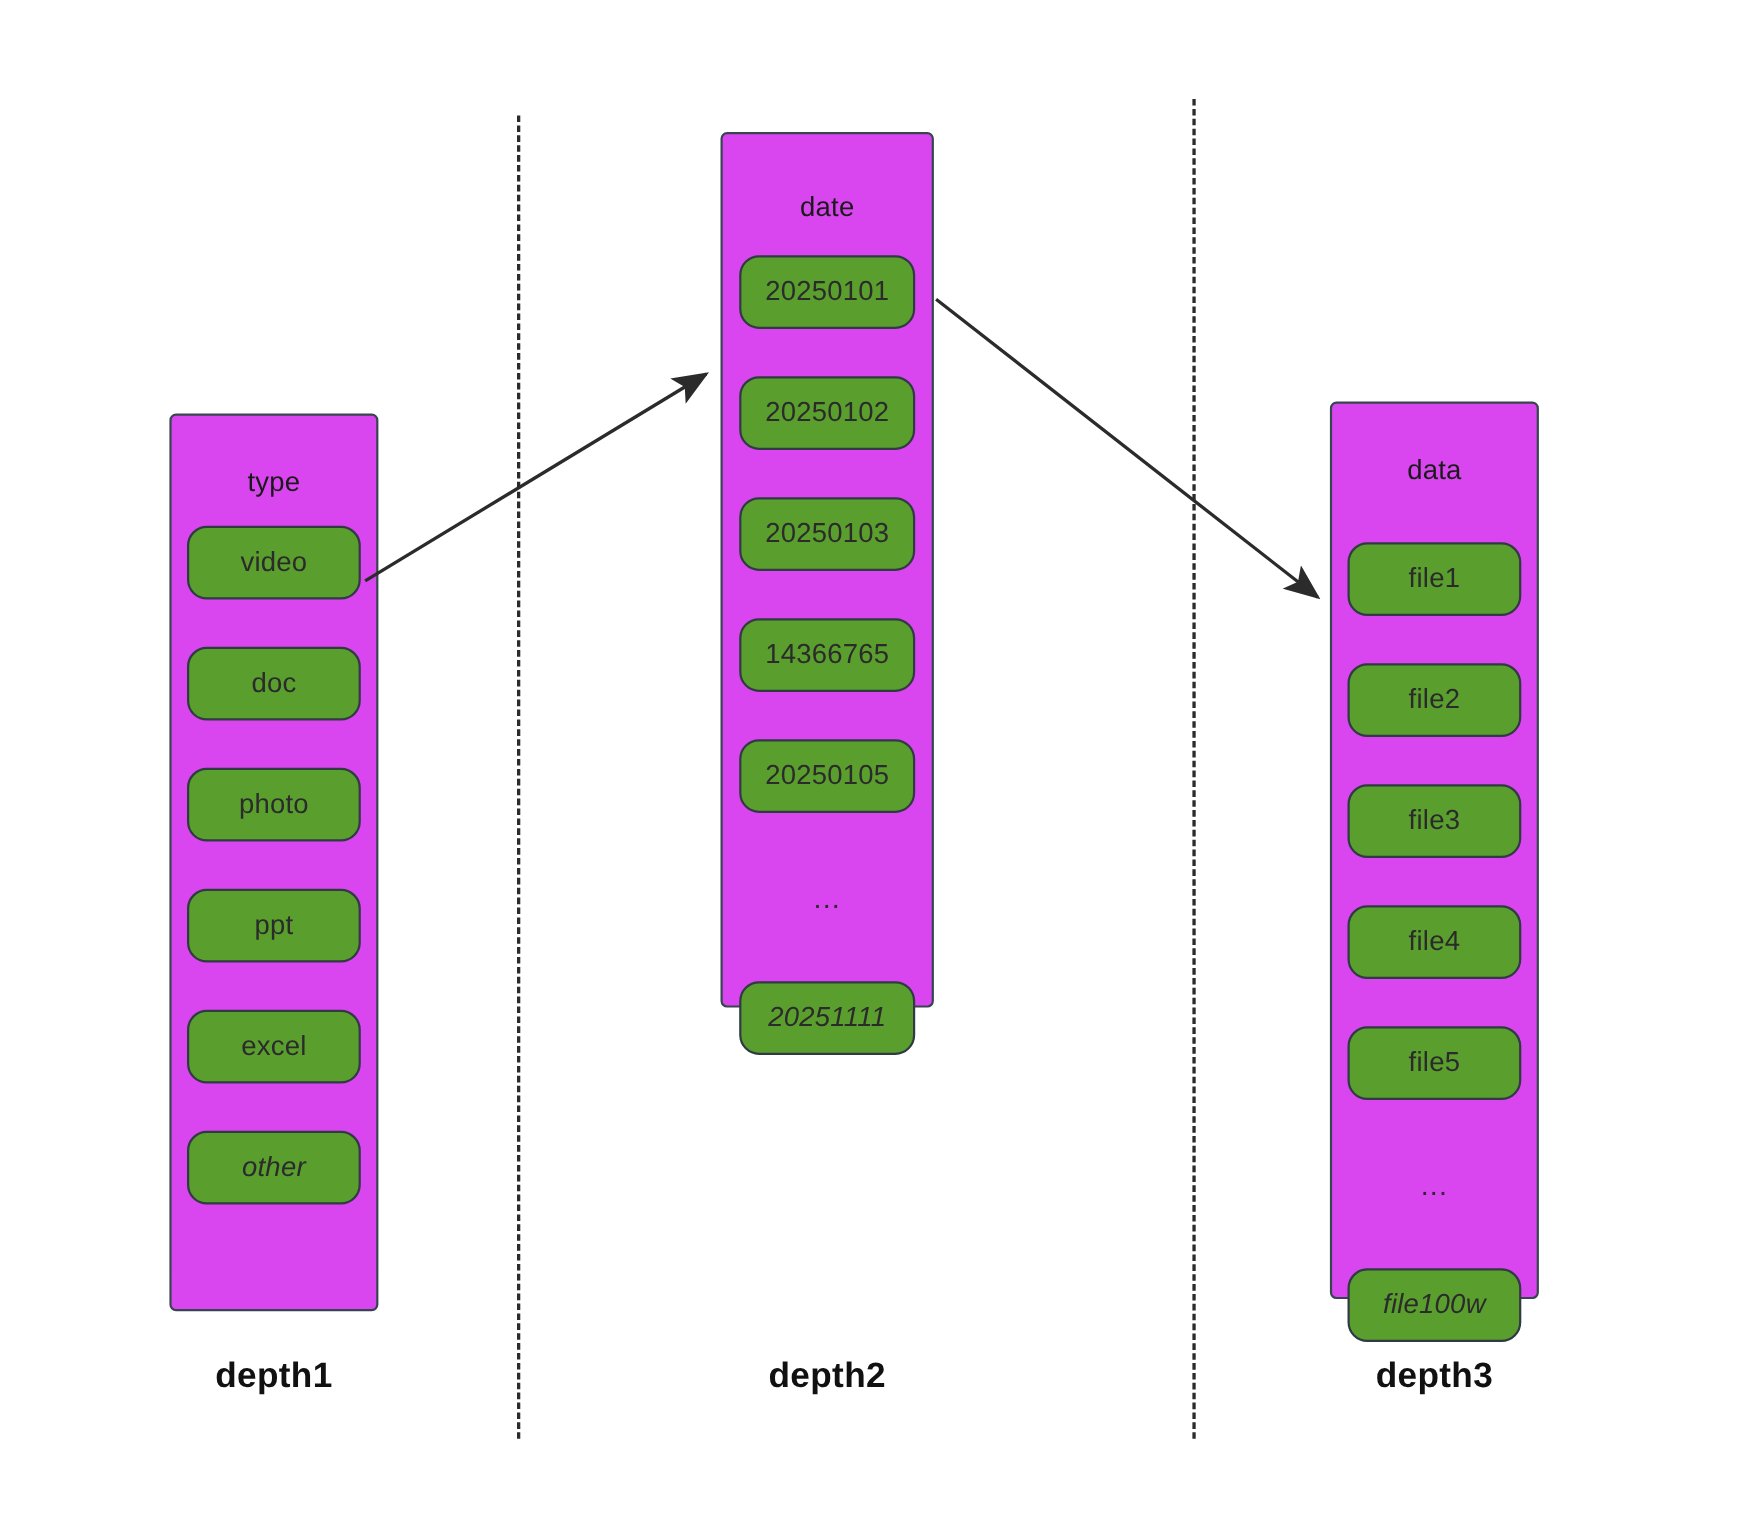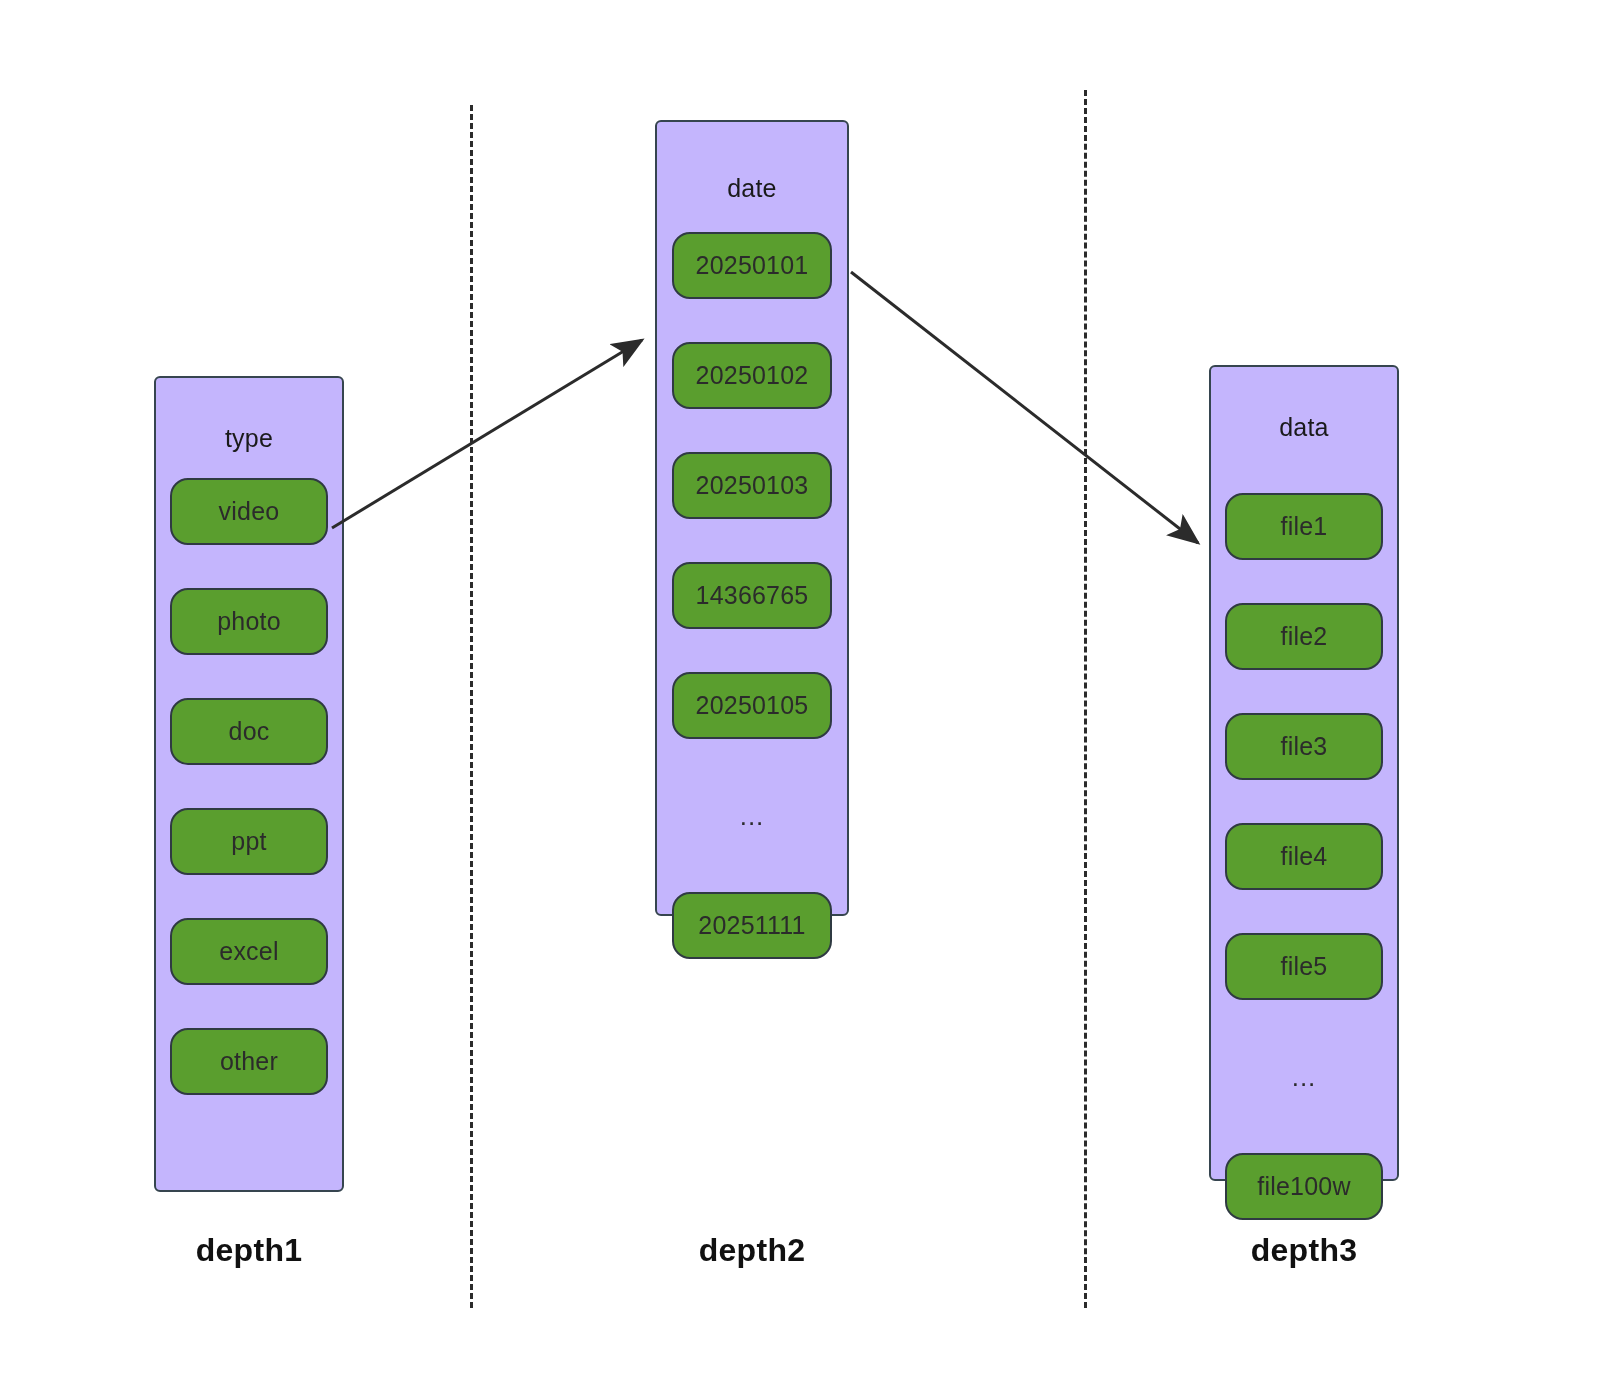--- a/index.html
+++ b/index.html
@@ -23,7 +23,7 @@
   .column-box {
     position: absolute;
     box-sizing: border-box;
-    background: #c4b5fd;
+    background: #d946ef;
     border: 2px solid #36454f;
     border-radius: 6px;
   }

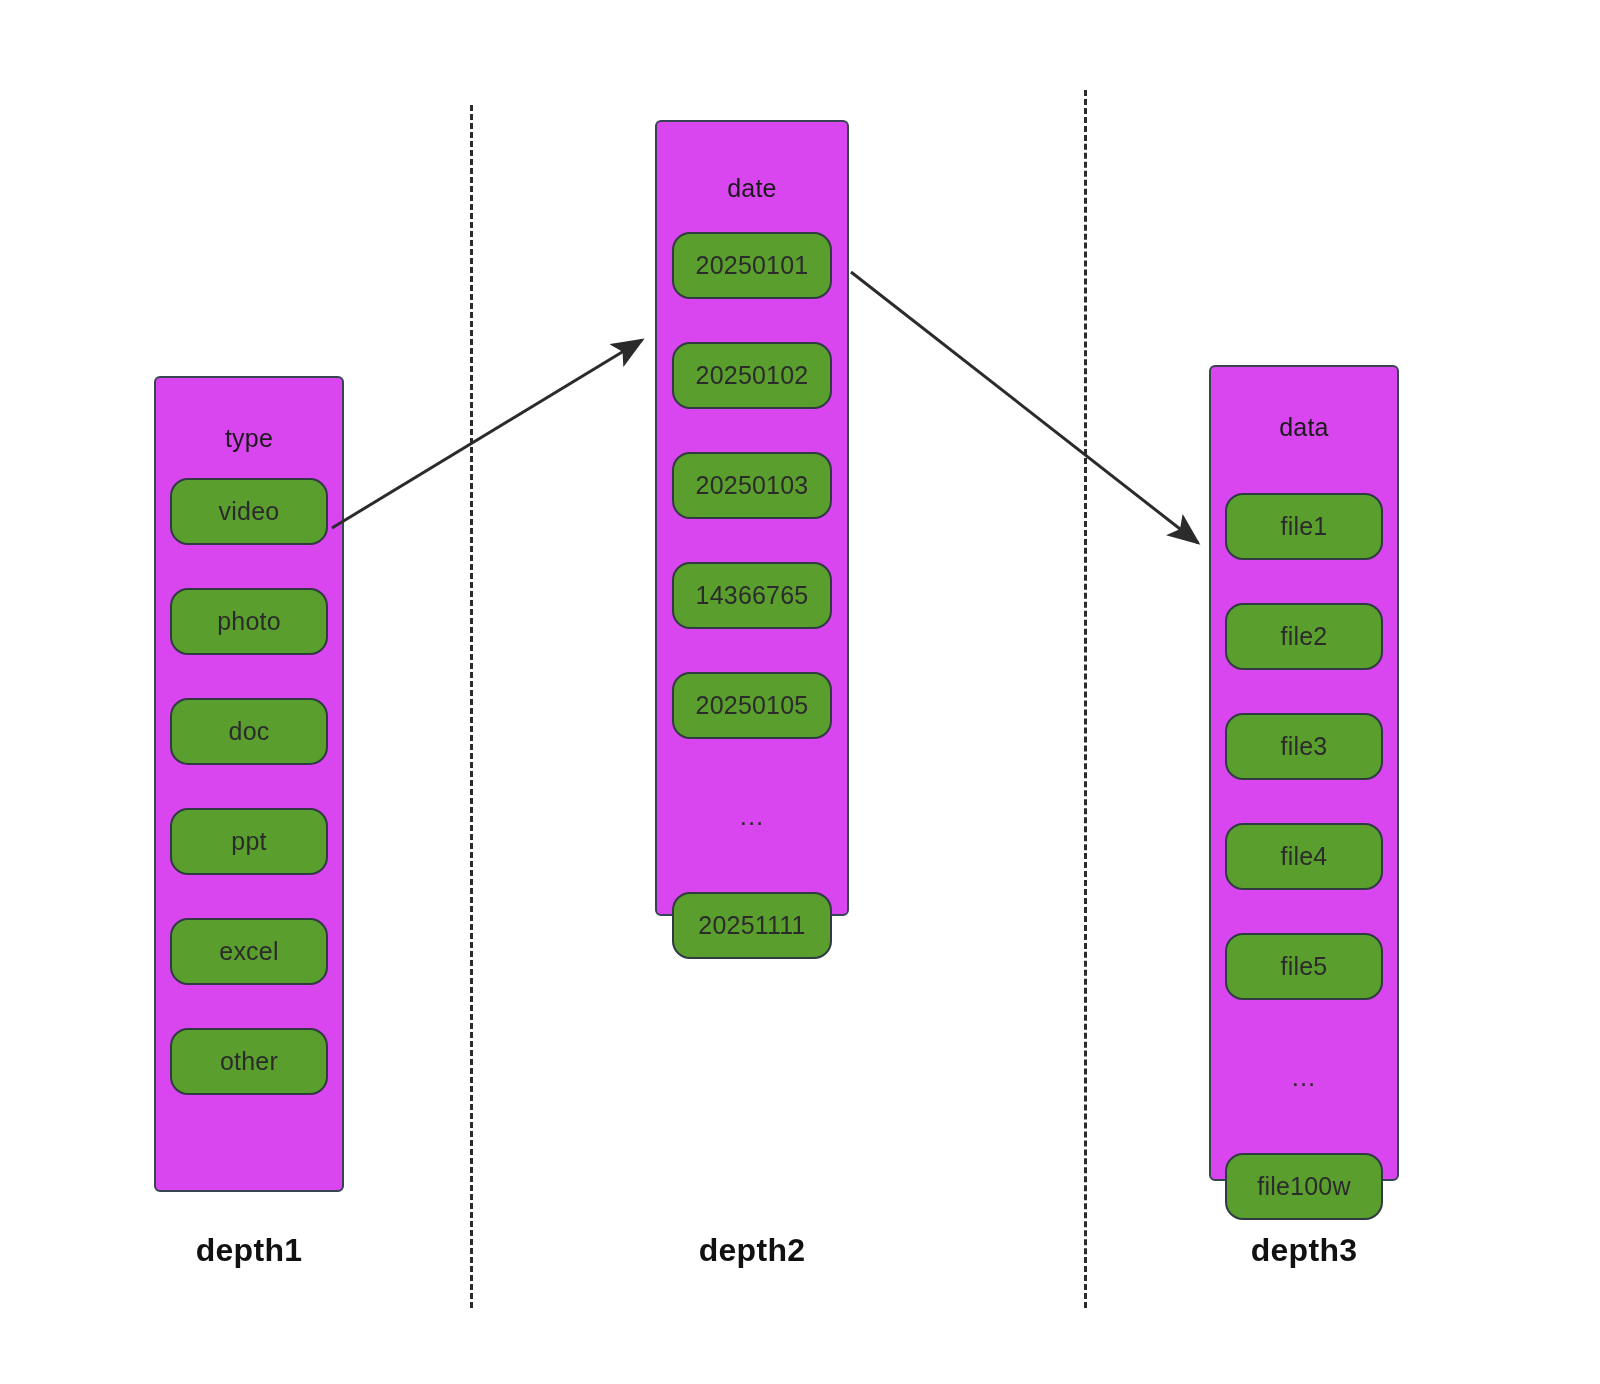--- a/index.html
+++ b/index.html
@@ -123,8 +123,8 @@
     <div class="column-title" style="top: 46px;">type</div>
     <div class="pill-stack" style="top: 100px;">
       <div class="pill">video</div>
+      <div class="pill">doc</div>
       <div class="pill">photo</div>
-      <div class="pill">doc</div>
       <div class="pill">ppt</div>
       <div class="pill">excel</div>
       <div class="pill">other</div>

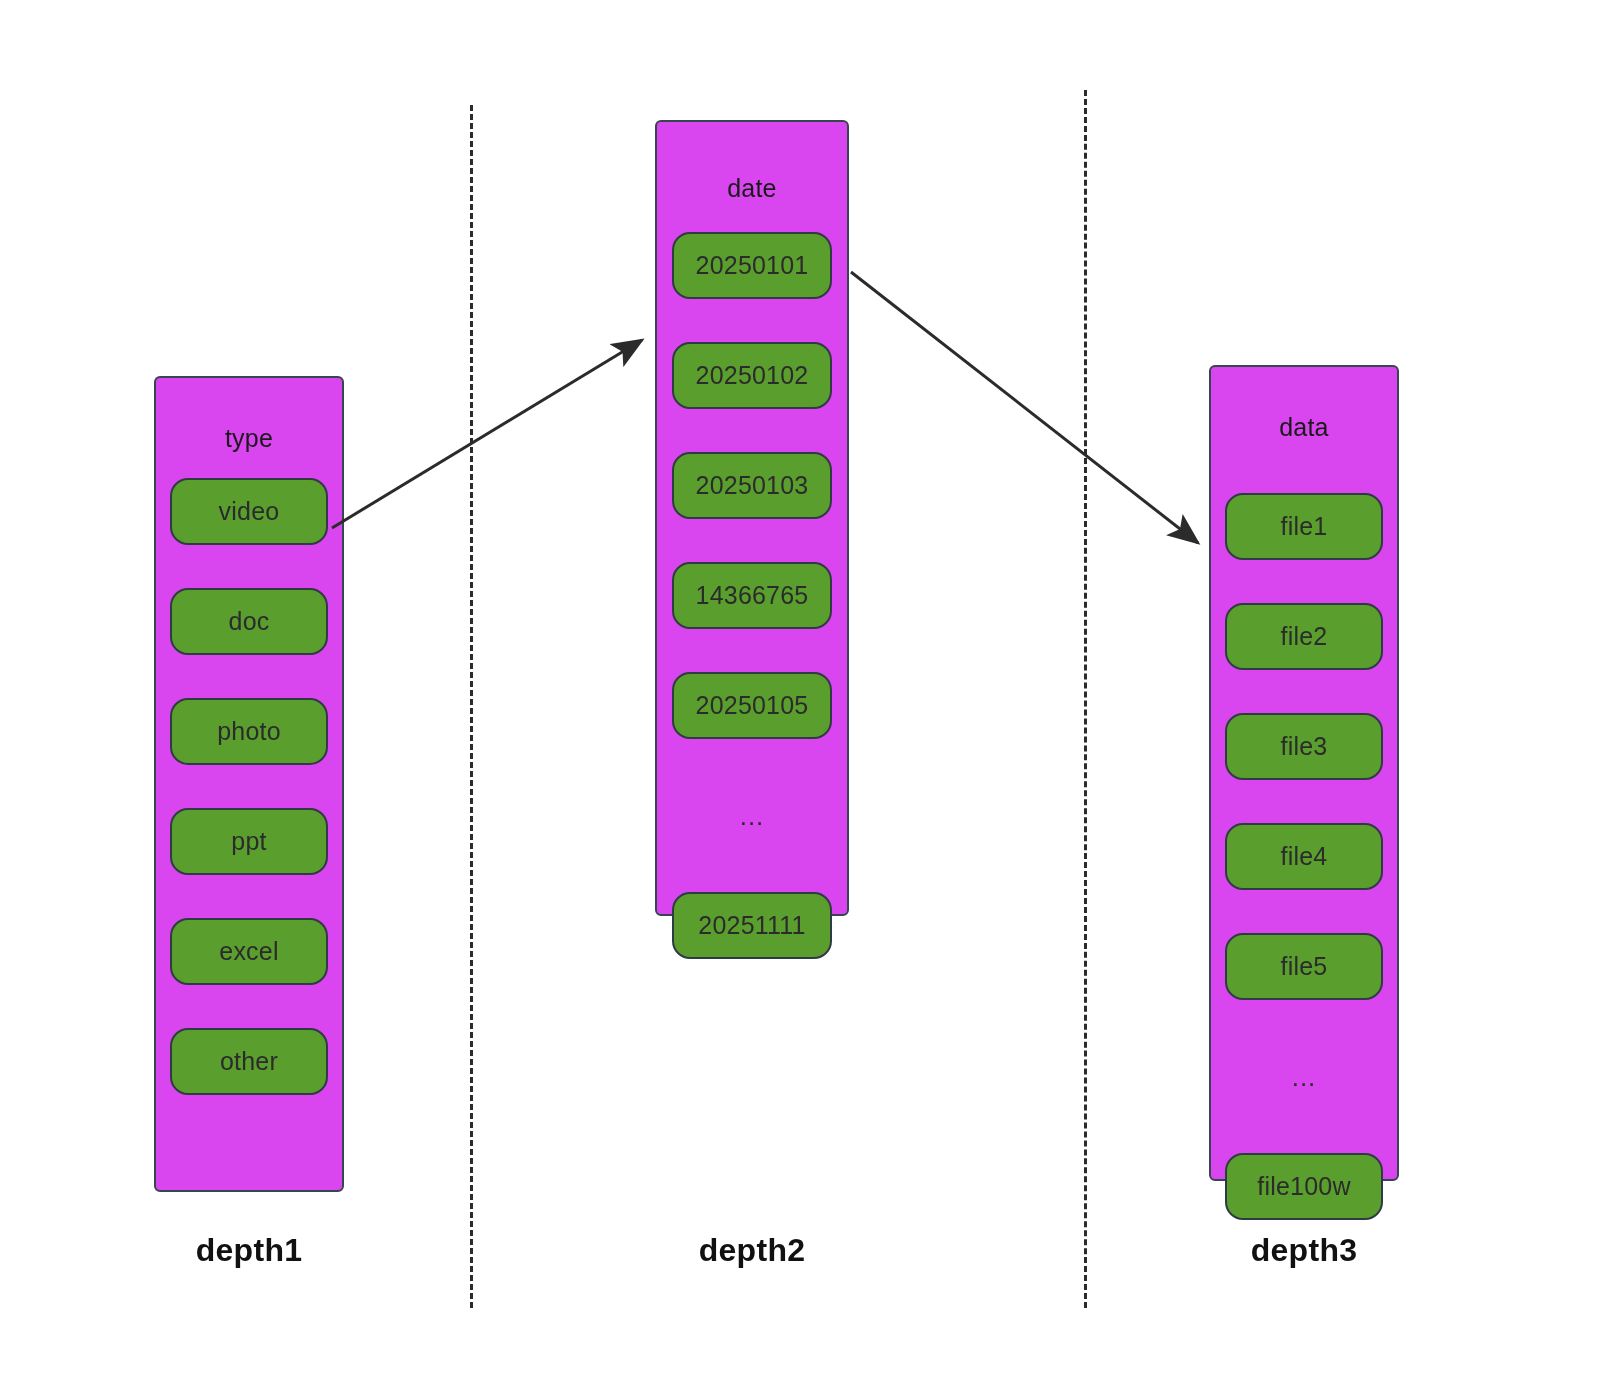--- a/index.html
+++ b/index.html
@@ -62,7 +62,7 @@
     color: #2b2b2b;
     letter-spacing: 0.2px;
   }
-  .pill:last-child { margin-bottom: 0; }
+  .pill:last-child { margin-bottom: 0; font-style: italic; }
 
   #col-depth1 .pill { width: 158px; }
   #col-depth2 .pill { width: 160px; }

